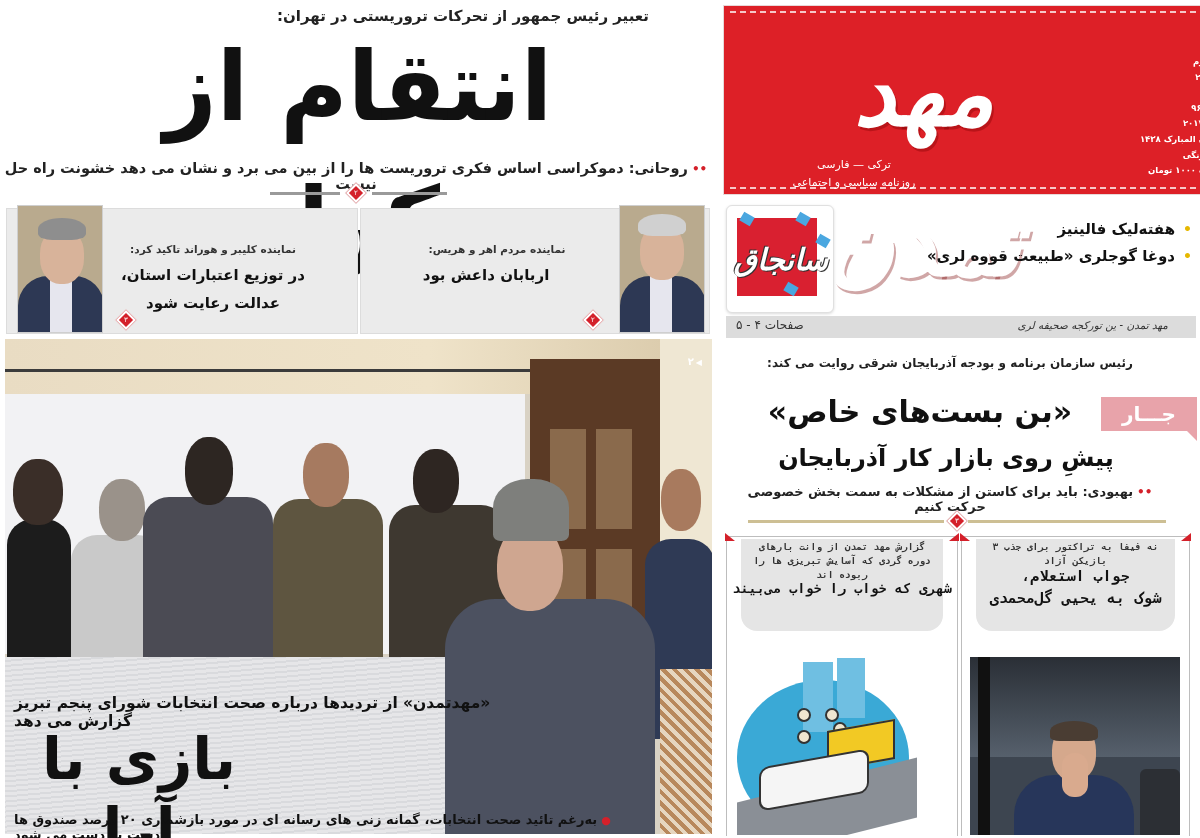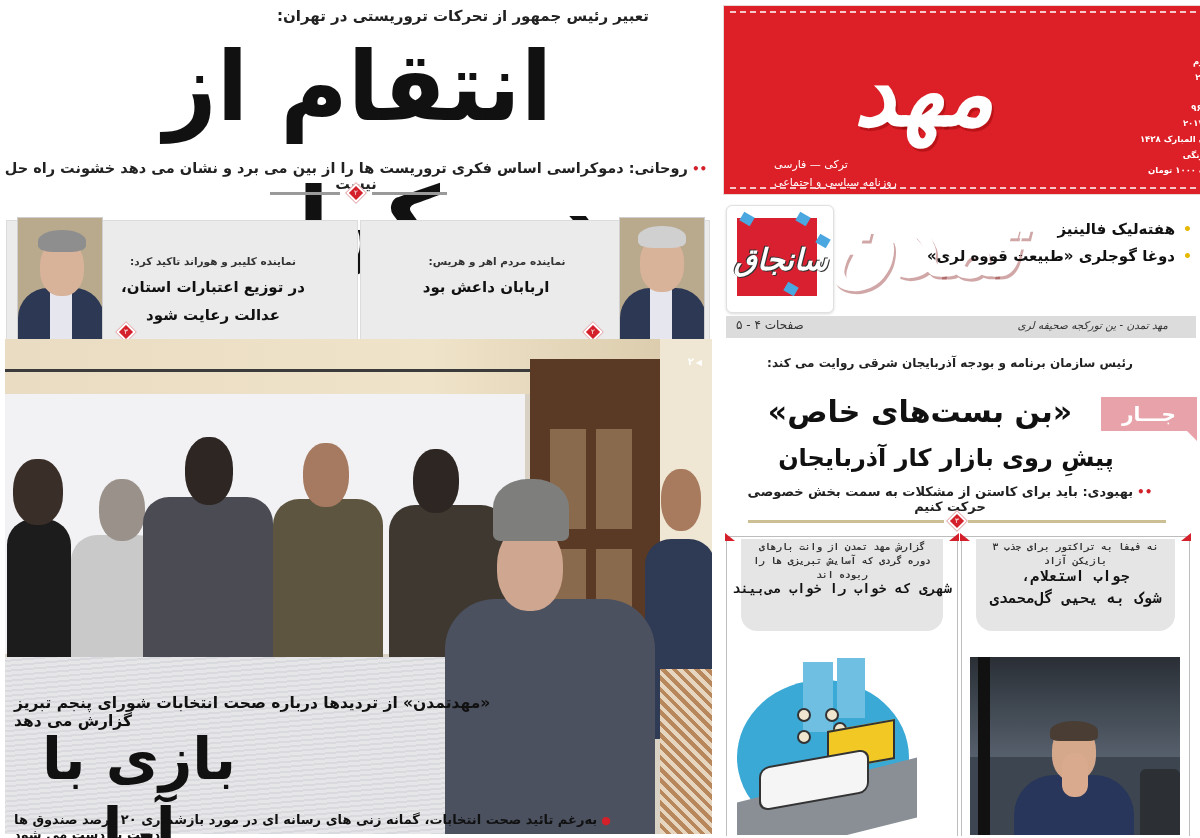--- a/index.html
+++ b/index.html
@@ -25,7 +25,7 @@
   }
   .tagline {
     position: absolute; left: 50px; top: 150px; width: 160px; color: #fff;
-    font-size: 11px; line-height: 18px; text-align: left;
+    font-size: 11px; line-height: 18px; text-align: center;
   }
   .tagline .lang { padding-right: 0; }
   .issue-info {

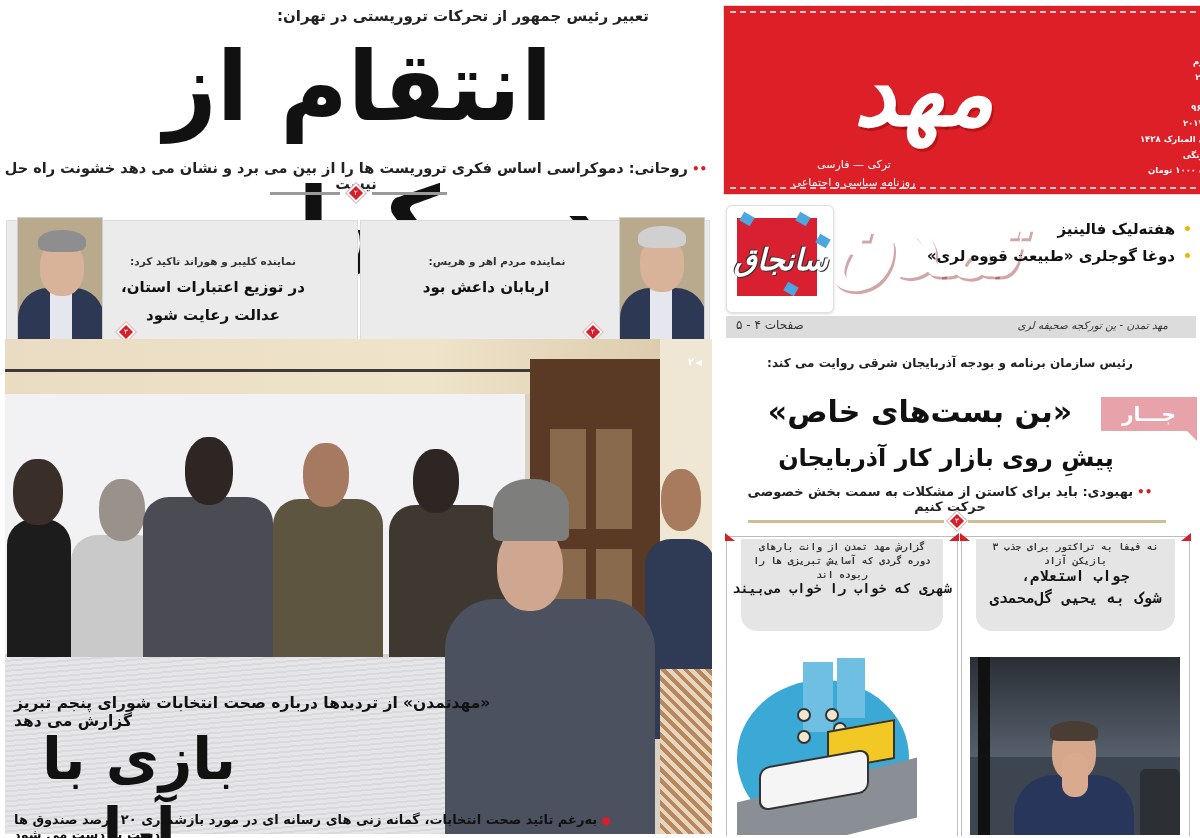--- a/index.html
+++ b/index.html
@@ -70,7 +70,7 @@
 
   
   .mini-box {
-    position: absolute; top: 220px; height: 126px; background: #ebebeb;
+    position: absolute; top: 208px; height: 126px; background: #ebebeb;
     border: 1px solid #dcdcdc;
   }
   .mini-box .photo {

